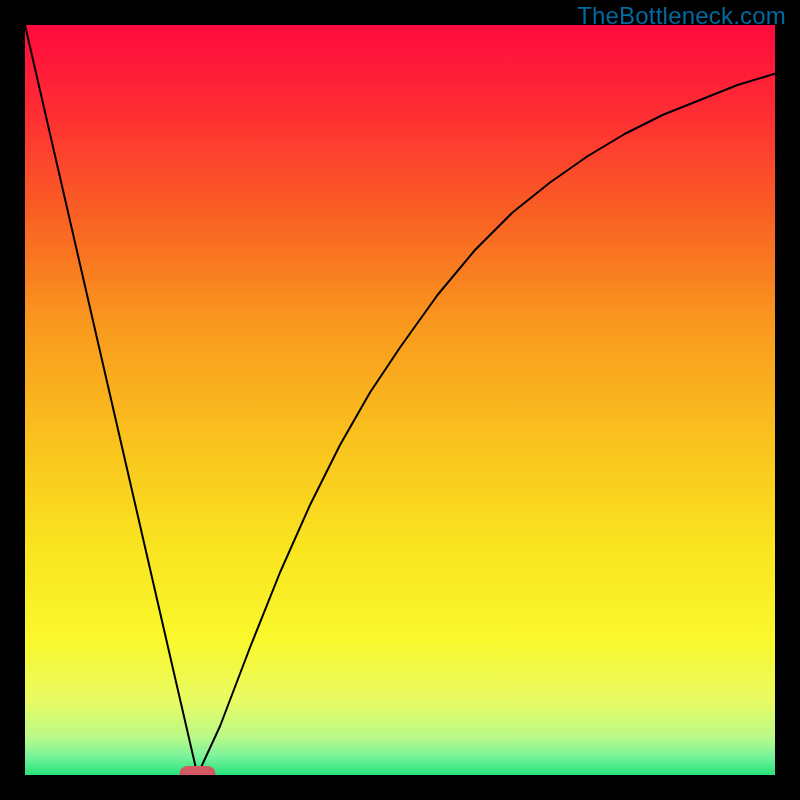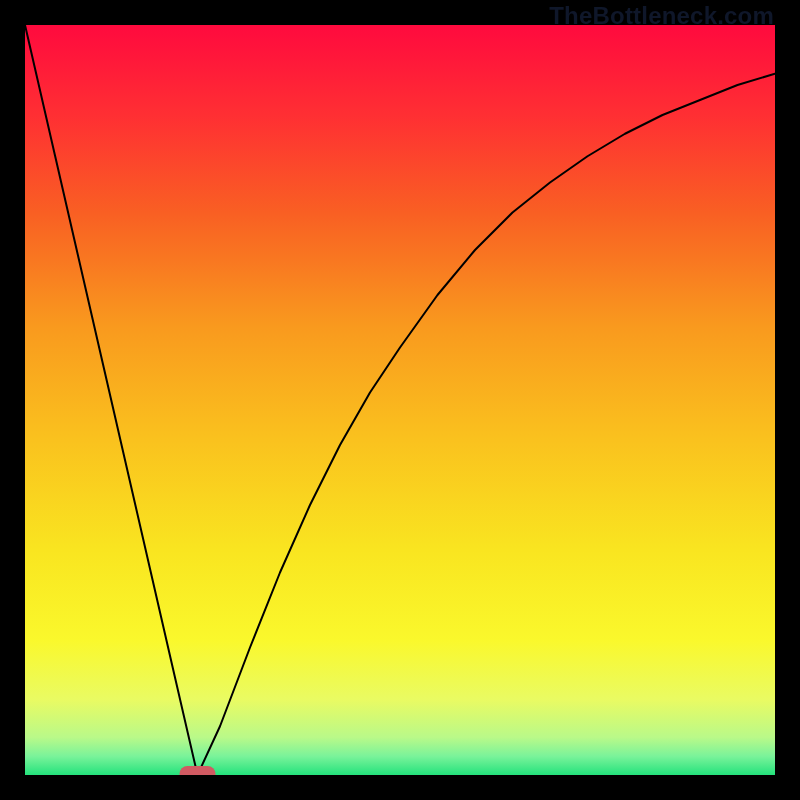--- a/index.html
+++ b/index.html
@@ -19,10 +19,10 @@
   .watermark {
     position: absolute;
     top: 2px;
-    right: 26px;
-    color: #0f172a;
+    right: 14px;
+    color: #0369a1;
     font-size: 24px;
-    font-weight: 700;
+    font-weight: 400;
     letter-spacing: 0.2px;
     z-index: 10;
   }

